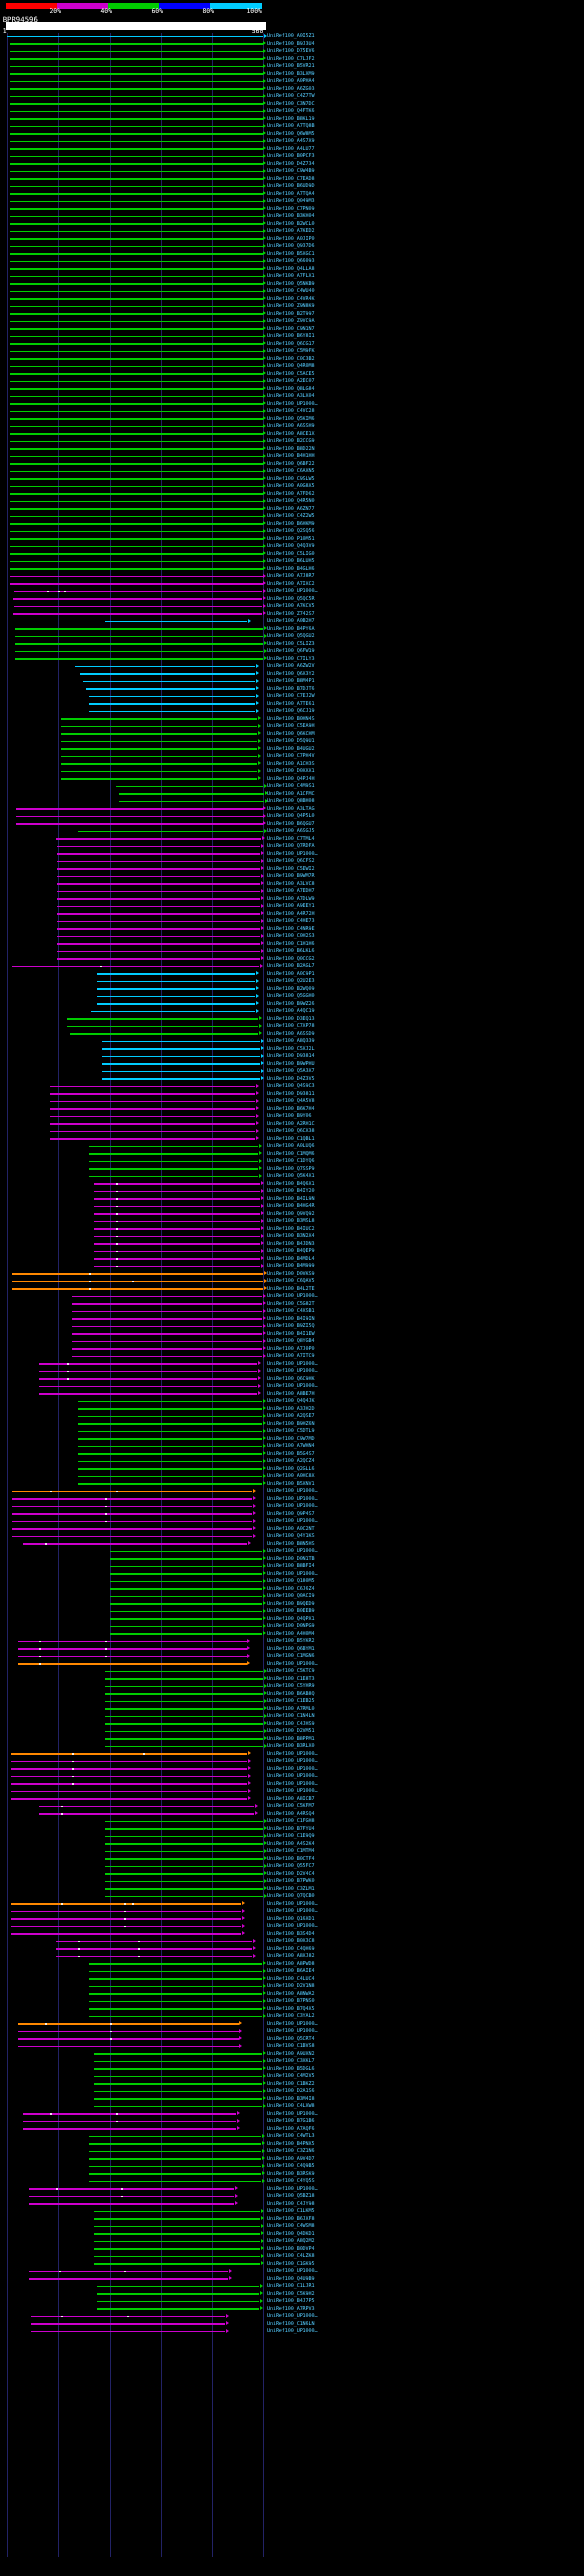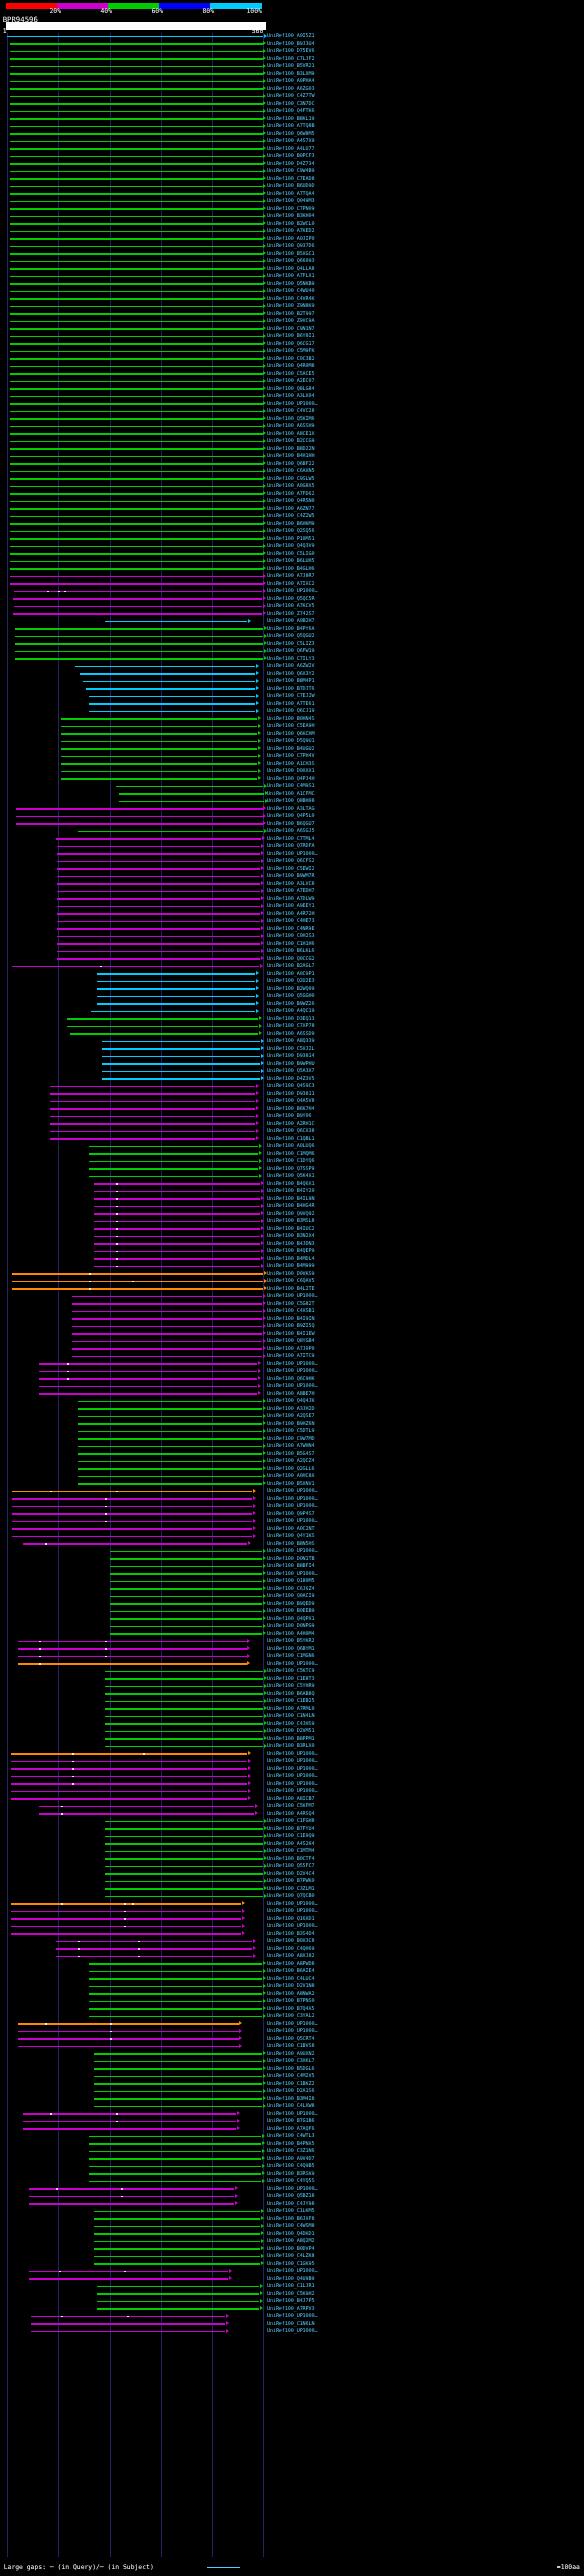--- a/index.html
+++ b/index.html
@@ -1388,11 +1388,6 @@
       </div>
   </div>
 
-  <div class="footer">
-    <span class="leftnote">Large gaps: ─ (in Query)/─ (in Subject)</span>
-    <span class="dashline"></span>
-    <span class="rightnote">=100aa</span>
-  </div>
 </div>
 
 

